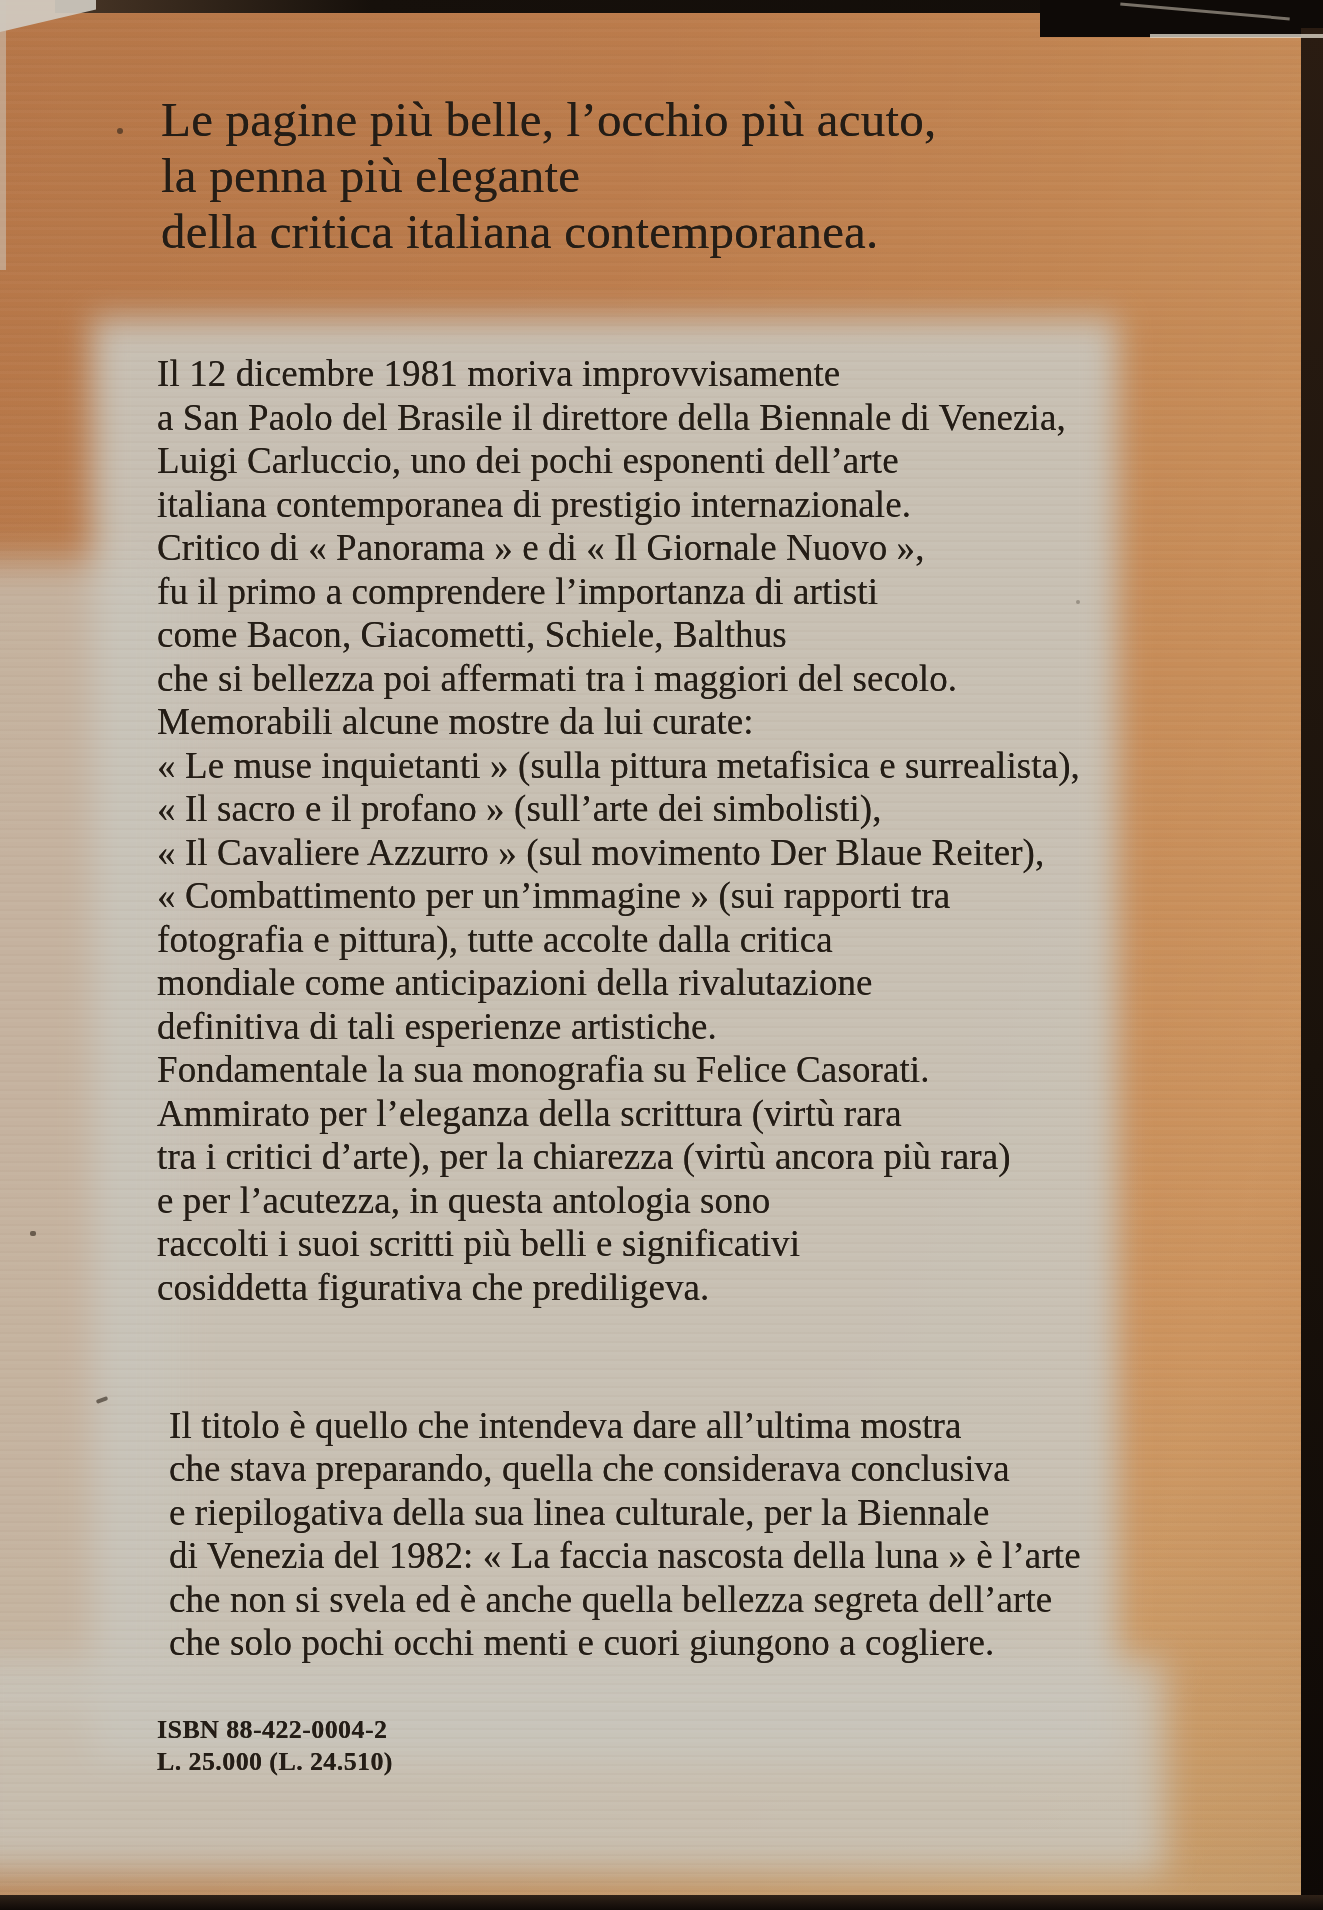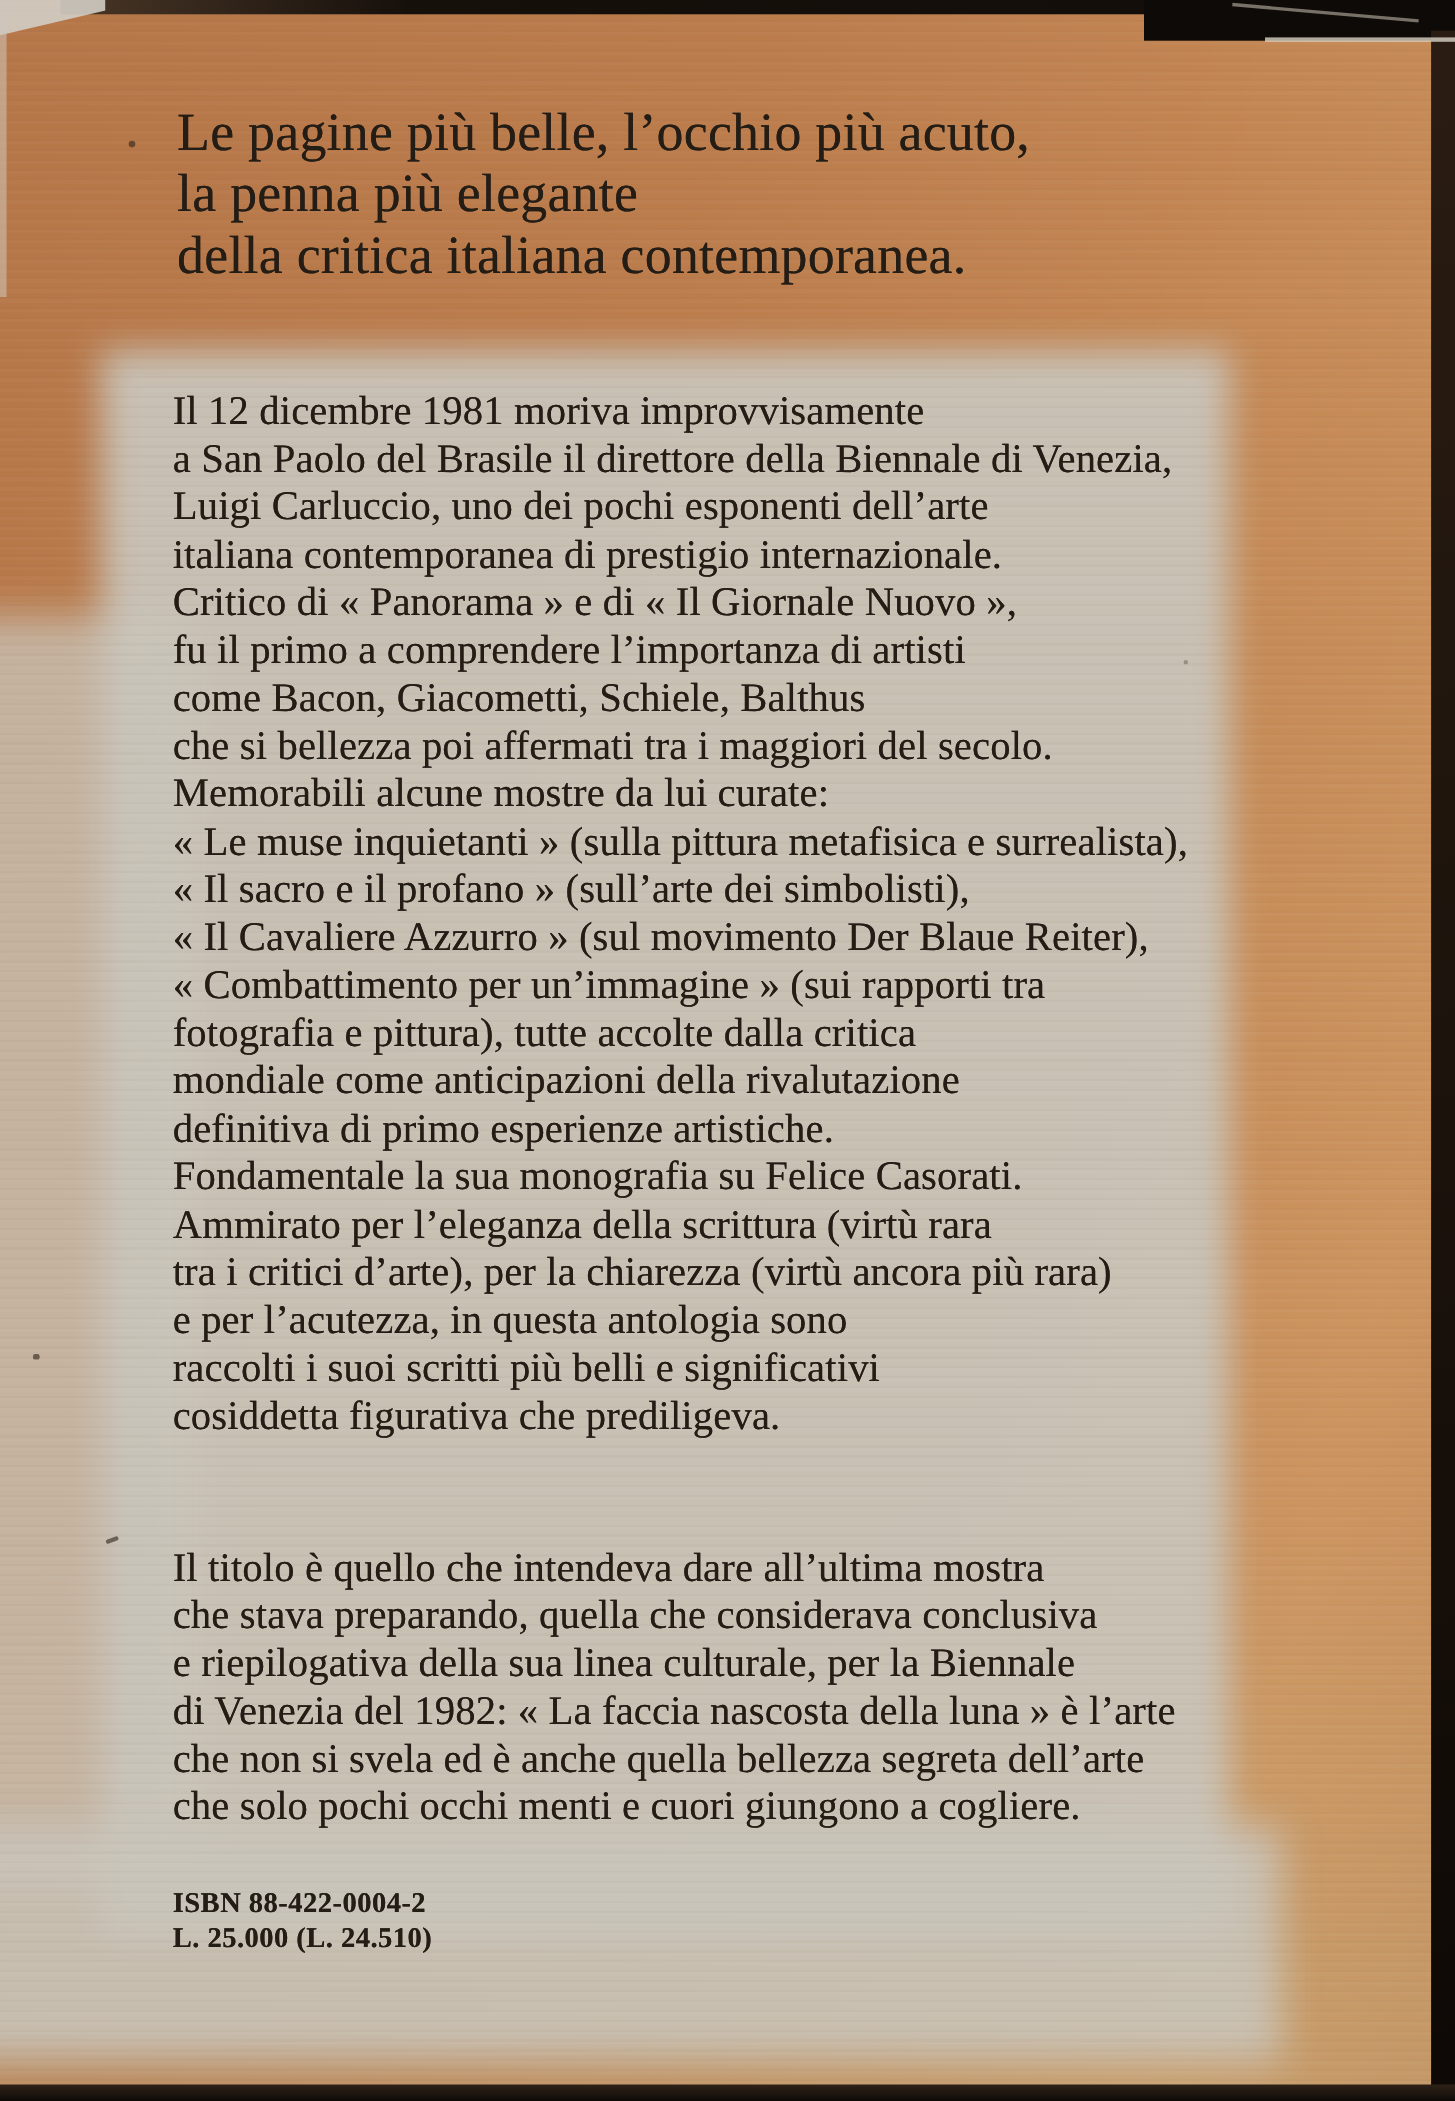--- a/index.html
+++ b/index.html
@@ -103,7 +103,7 @@
   <div>« Combattimento per un’immagine » (sui rapporti tra</div>
   <div>fotografia e pittura), tutte accolte dalla critica</div>
   <div>mondiale come anticipazioni della rivalutazione</div>
-  <div>definitiva di primo esperienze artistiche.</div>
+  <div>definitiva di tali esperienze artistiche.</div>
   <div>Fondamentale la sua monografia su Felice Casorati.</div>
   <div>Ammirato per l’eleganza della scrittura (virtù rara</div>
   <div>tra i critici d’arte), per la chiarezza (virtù ancora più rara)</div>

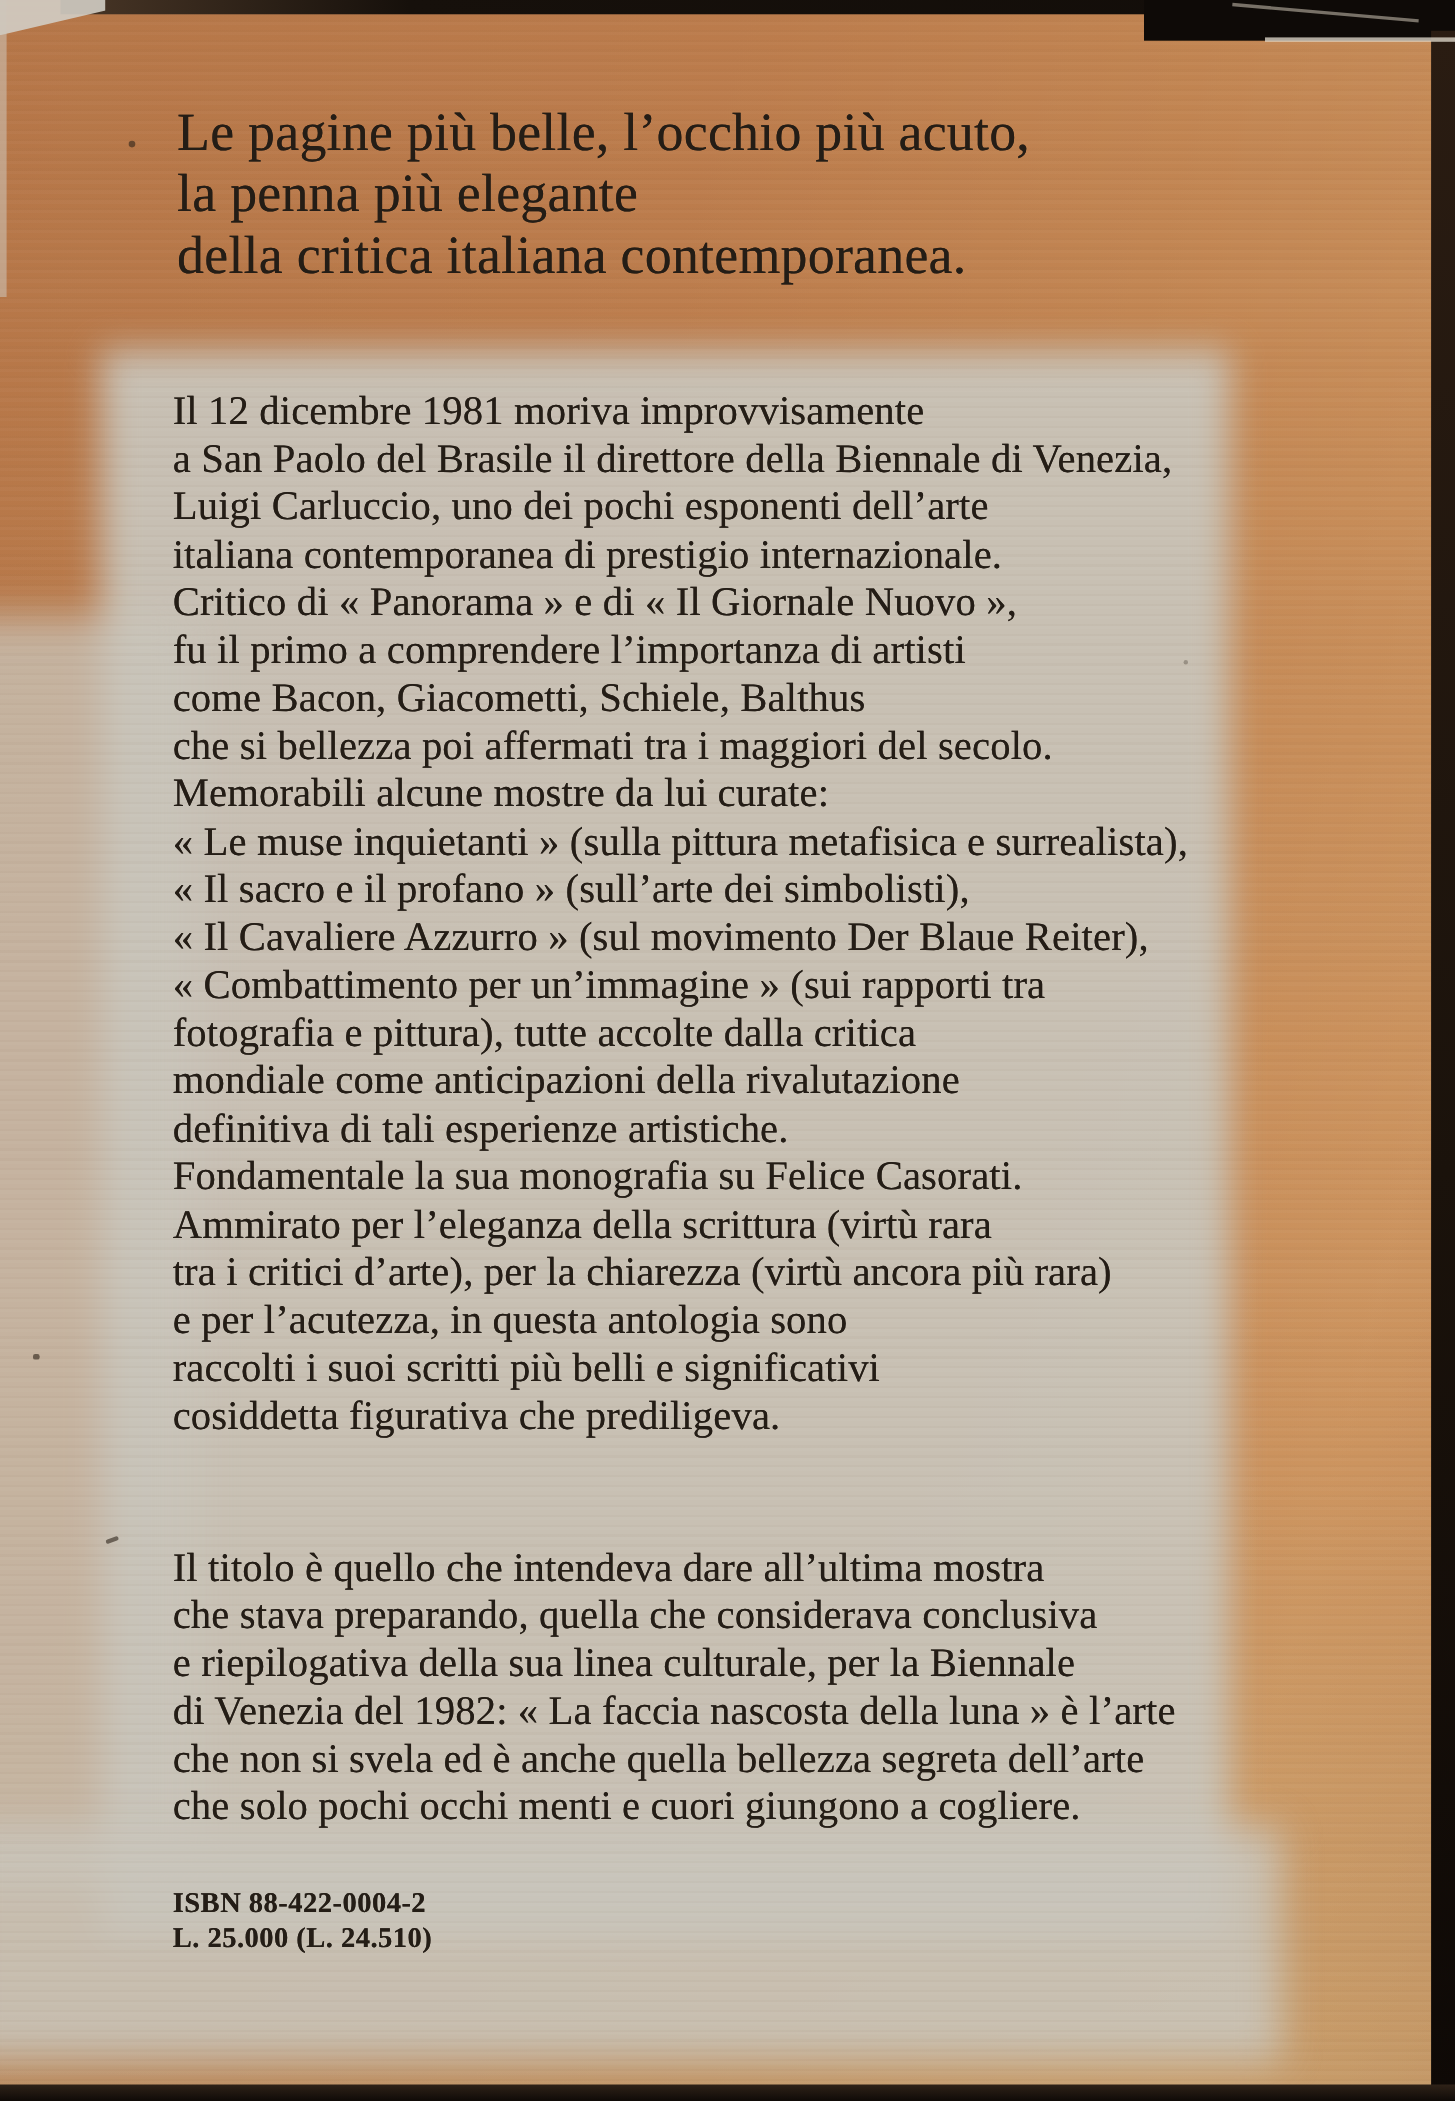--- a/index.html
+++ b/index.html
@@ -39,7 +39,7 @@
   }
   .para { font-size:37px; letter-spacing:.1px; white-space:nowrap; }
   .para-1 { left:127px; top:352px;  line-height:43.5px; }
-  .para-2 { left:127px; top:1404px; line-height:43.4px; }
+  .para-2 { left:139px; top:1404px; line-height:43.4px; }
   .imprint {
     left:127px; top:1714px;
     font-size:26px; line-height:32px; font-weight:bold; letter-spacing:.4px;

